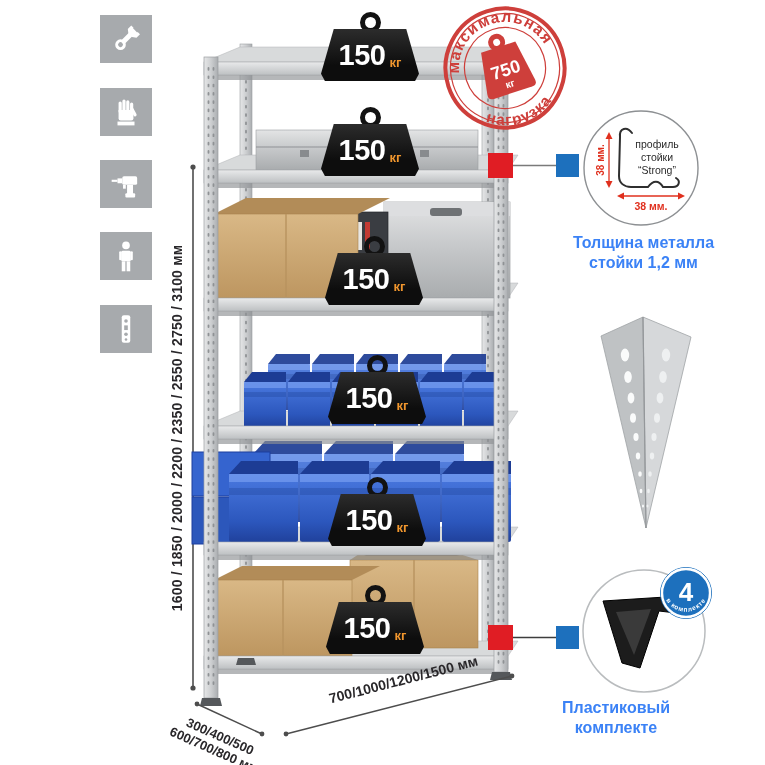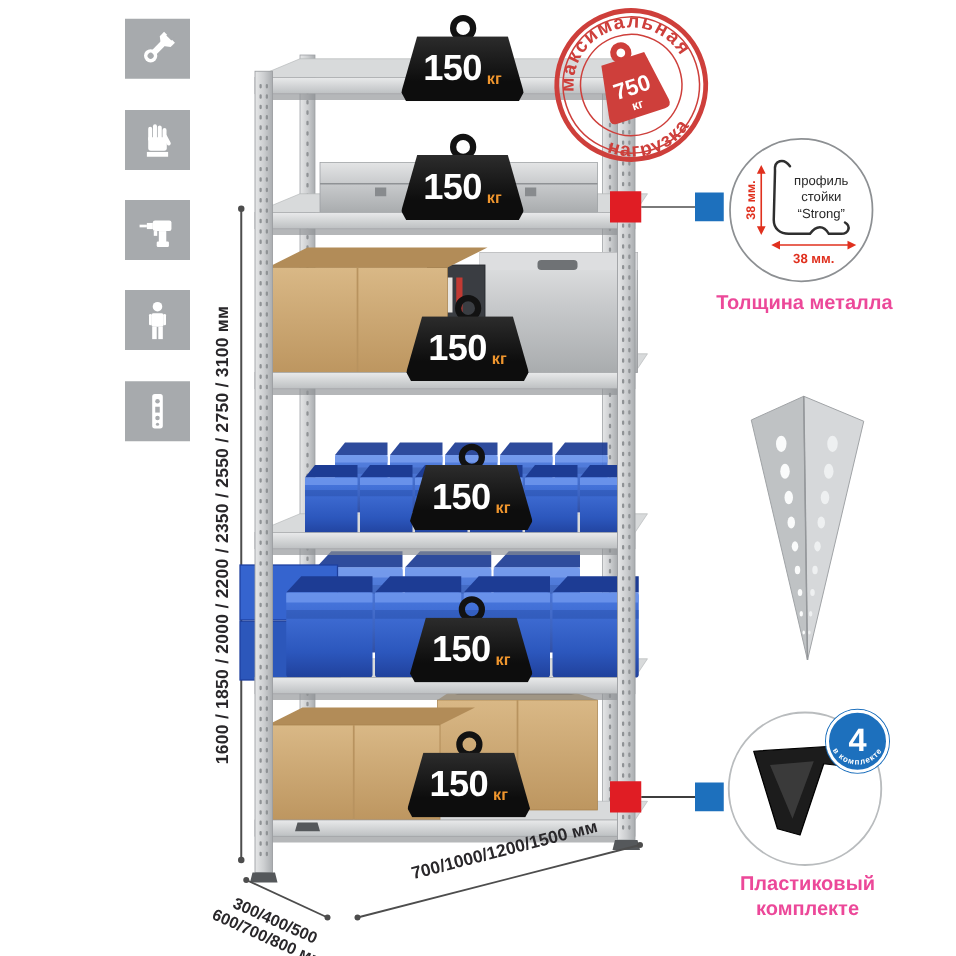--- a/index.html
+++ b/index.html
@@ -34,7 +34,7 @@
 
   
   .caption{position:absolute;text-align:center;font-size:16px;font-weight:bold;
-           color:#ec4899;line-height:1.28;}
+           color:#3b82f6;line-height:1.28;}
 </style>
 </head>
 <body>

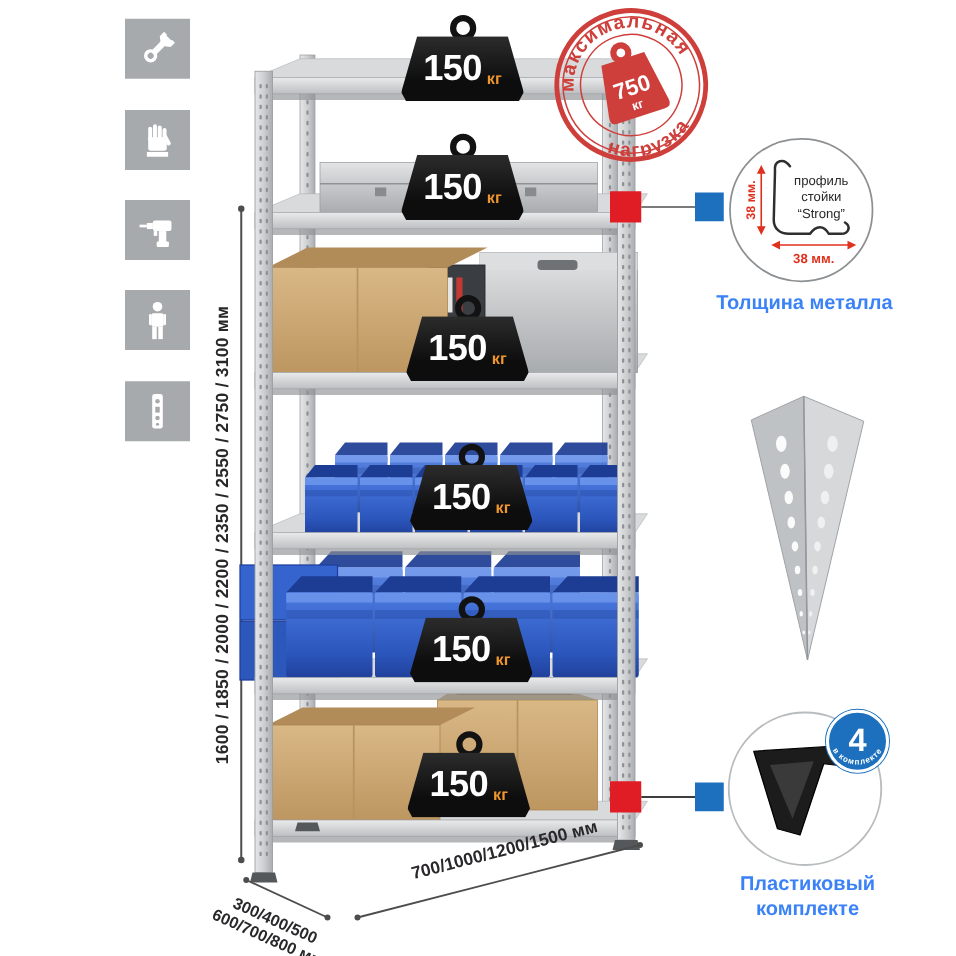--- a/index.html
+++ b/index.html
@@ -434,6 +434,7 @@
 
   <div class="caption" style="left:556px;top:233px;width:175px">
     <div>Толщина металла</div>
+    <div>стойки 1,2 мм</div>
   </div>
 
   <div class="caption" style="left:560px;top:698px;width:172px">

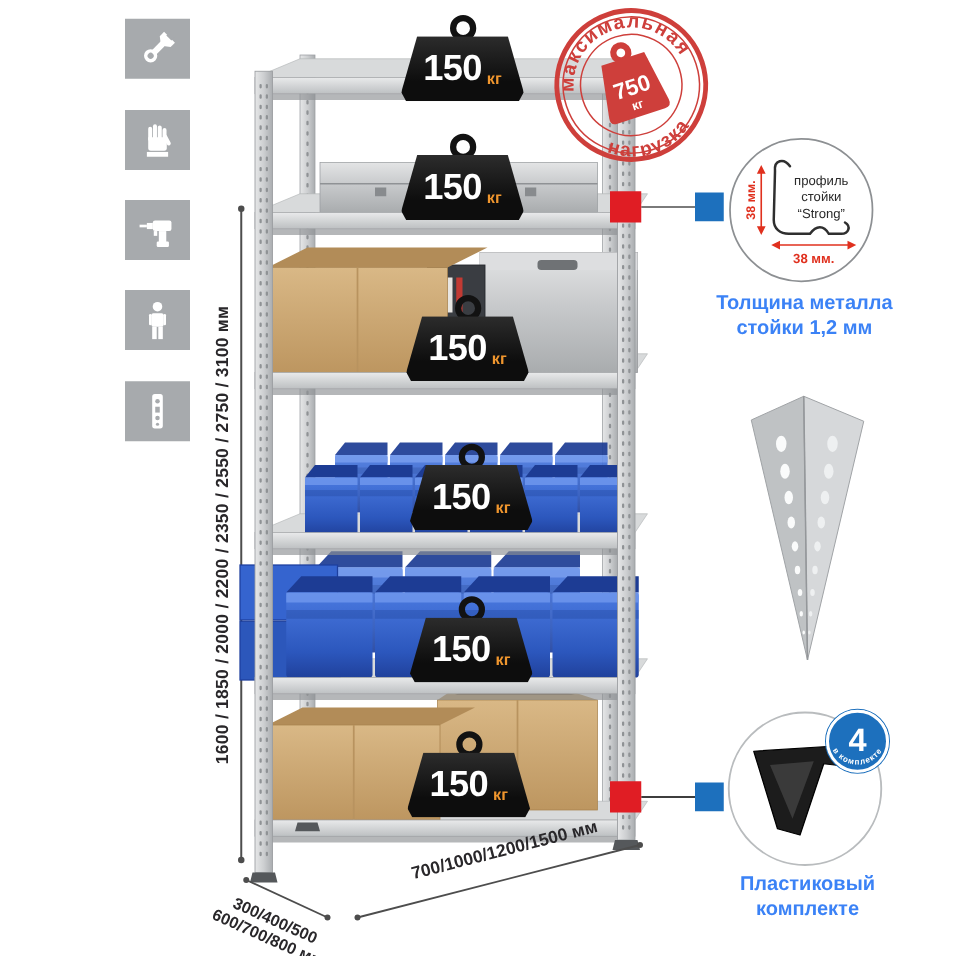--- a/index.html
+++ b/index.html
@@ -437,7 +437,7 @@
     <div>стойки 1,2 мм</div>
   </div>
 
-  <div class="caption" style="left:560px;top:698px;width:172px">
+  <div class="caption" style="left:530px;top:698px;width:172px">
     <div>Пластиковый</div>
     <div>комплекте</div>
   </div>

